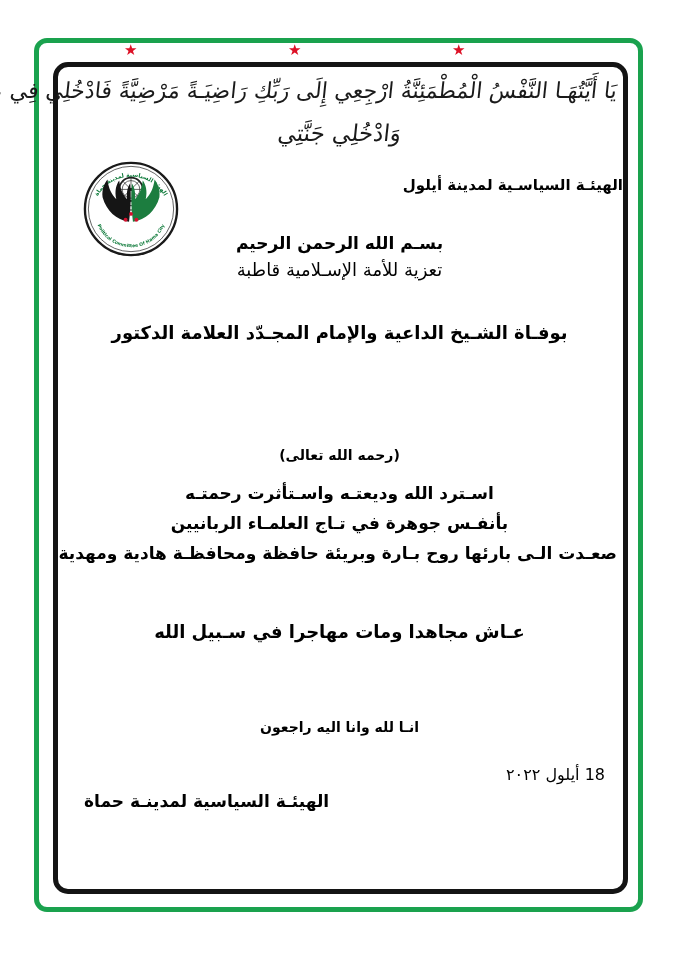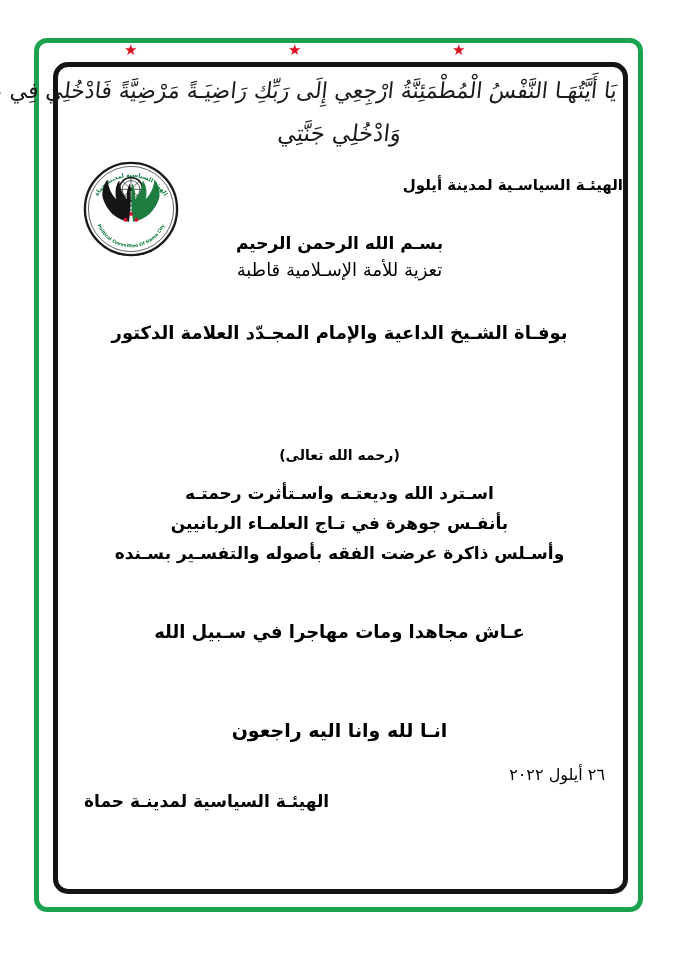--- a/index.html
+++ b/index.html
@@ -148,7 +148,6 @@
   <div class="txt body-lines">
     <div>اسـترد الله وديعتـه  واسـتأثرت رحمتـه</div>
     <div>بأنفـس جوهرة في تـاج العلمـاء الربانيين</div>
-    <div>وأسـلس ذاكرة عرضت الفقه بأصوله والتفسـير بسـنده</div>
   </div>
 
   <div class="txt jihad-line">عـاش مجاهدا ومات مهاجرا في سـبيل الله</div>

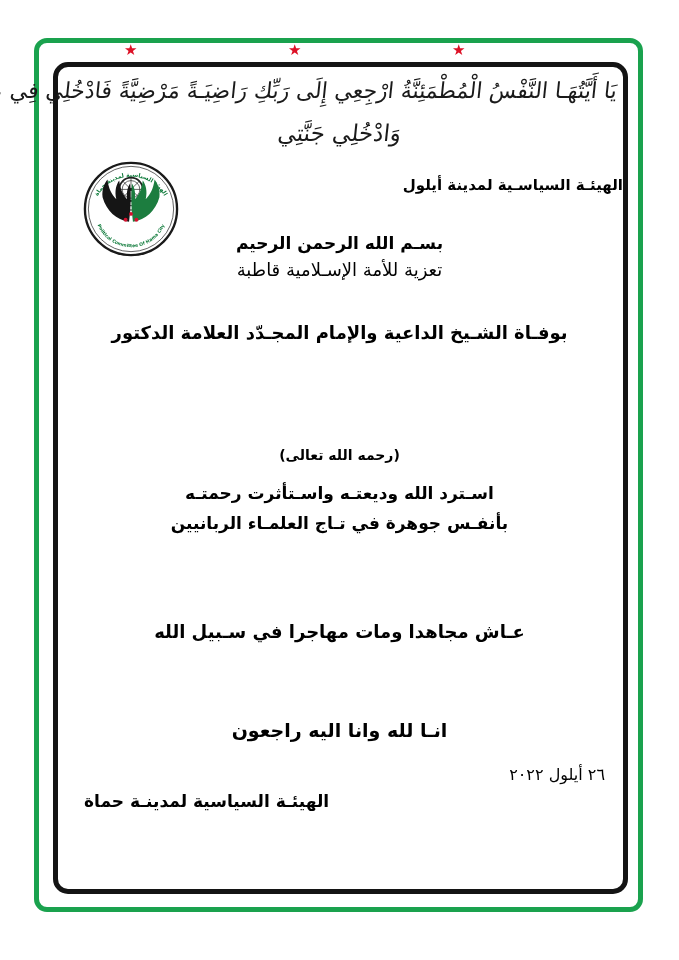--- a/index.html
+++ b/index.html
@@ -148,6 +148,7 @@
   <div class="txt body-lines">
     <div>اسـترد الله وديعتـه  واسـتأثرت رحمتـه</div>
     <div>بأنفـس جوهرة في تـاج العلمـاء الربانيين</div>
+    <div>صعـدت الـى بارئها روح بـارة وبريئة حافظة ومحافظـة هادية ومهدية</div>
   </div>
 
   <div class="txt jihad-line">عـاش مجاهدا ومات مهاجرا في سـبيل الله</div>

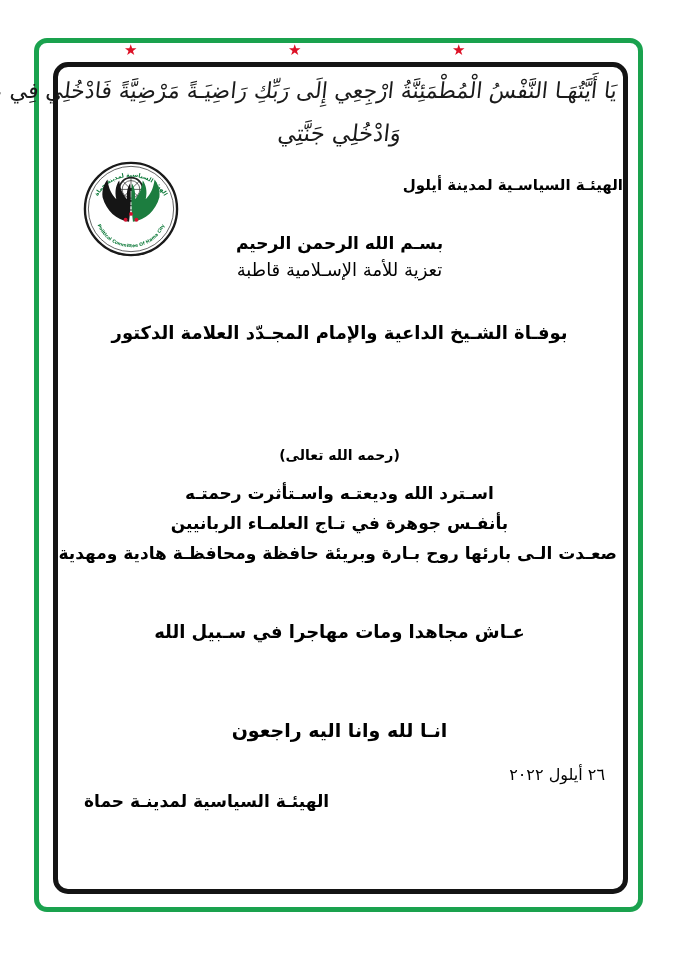--- a/index.html
+++ b/index.html
@@ -69,7 +69,7 @@
   .body-lines div { white-space: nowrap; }
 
   .jihad-line  { top: 621px; font-size: 18px; font-weight: 700; }
-  .inna-line   { top: 719px; font-size: 19px; font-weight: 700; }
+  .inna-line   { top: 719px; font-size: 14px; font-weight: 700; }
 
   .date-line {
     position: absolute; top: 765px; right: 74px;

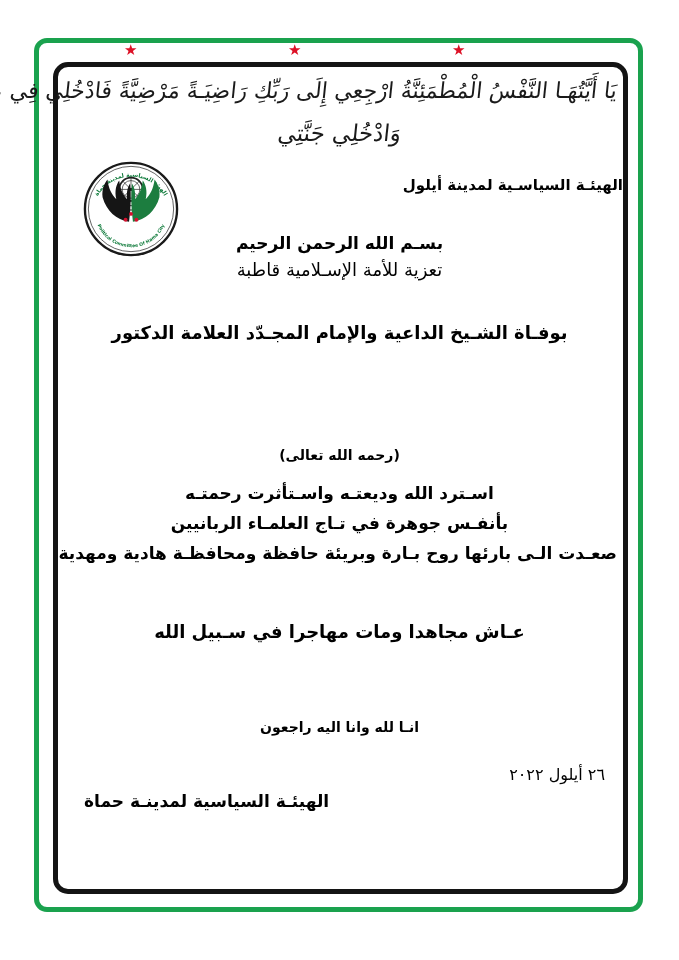--- a/index.html
+++ b/index.html
@@ -154,7 +154,7 @@
   <div class="txt jihad-line">عـاش مجاهدا ومات مهاجرا في سـبيل الله</div>
   <div class="txt inna-line">انـا لله وانا اليه راجعون</div>
 
-  <div class="date-line">٢٦ أيلول ٢٠٢٢</div>
+  <div class="date-line">18 أيلول ٢٠٢٢</div>
   <div class="signature-line">الهيئـة السياسية لمدينـة حماة</div>
 
 </div>

